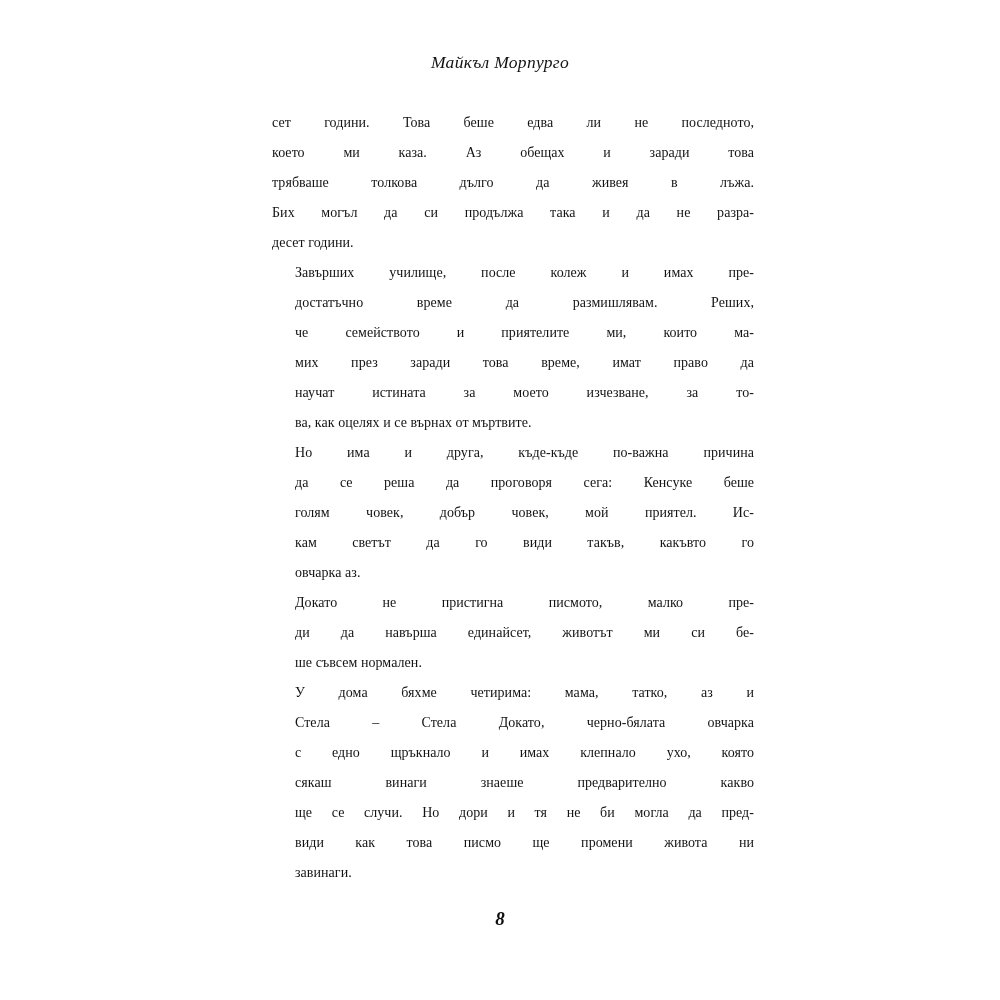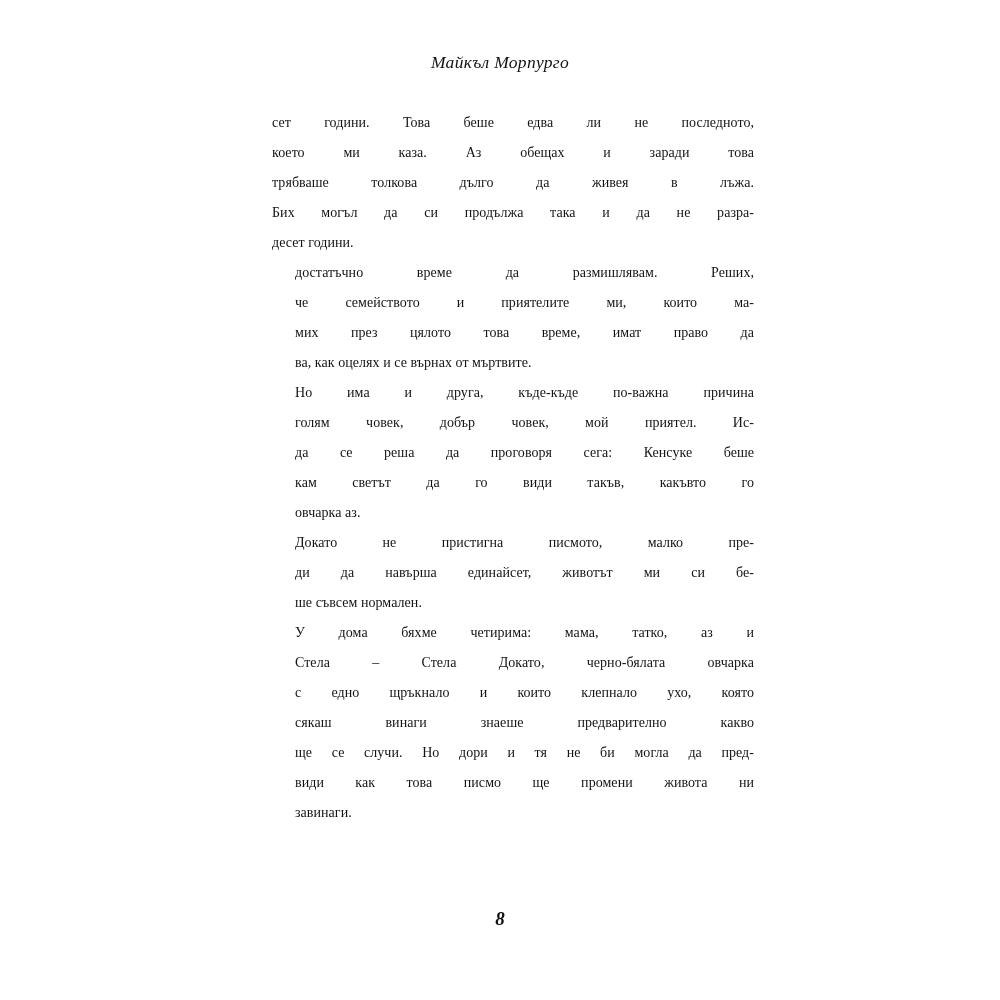--- a/index.html
+++ b/index.html
@@ -98,6 +98,7 @@
     </p>
 
     <p class="para indent">
+      <span class="line" style="text-indent:23px">Завърших училище, после колеж и имах пре-</span>
       <span class="line">достатъчно време да размишлявам. Реших,</span>
       <span class="line">че семейството и приятелите ми, които ма-</span>
       <span class="line">мих през цялото това време, имат право да</span>

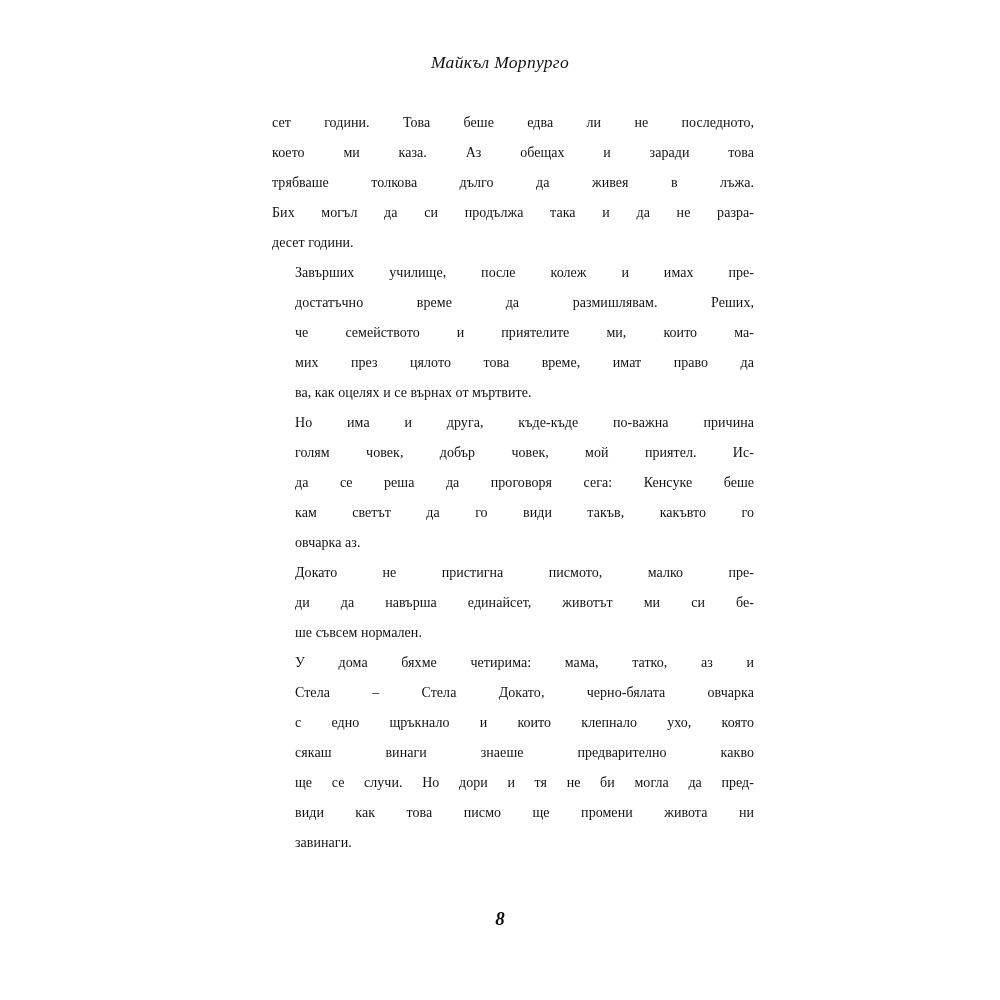--- a/index.html
+++ b/index.html
@@ -101,7 +101,7 @@
       <span class="line" style="text-indent:23px">Завърших училище, после колеж и имах пре-</span>
       <span class="line">достатъчно време да размишлявам. Реших,</span>
       <span class="line">че семейството и приятелите ми, които ма-</span>
-      <span class="line">мих през цялото това време, имат право да</span>
+      <span class="line">мих през заради това време, имат право да</span>
       <span class="line loose">ва, как оцелях и се върнах от мъртвите.</span>
     </p>
 

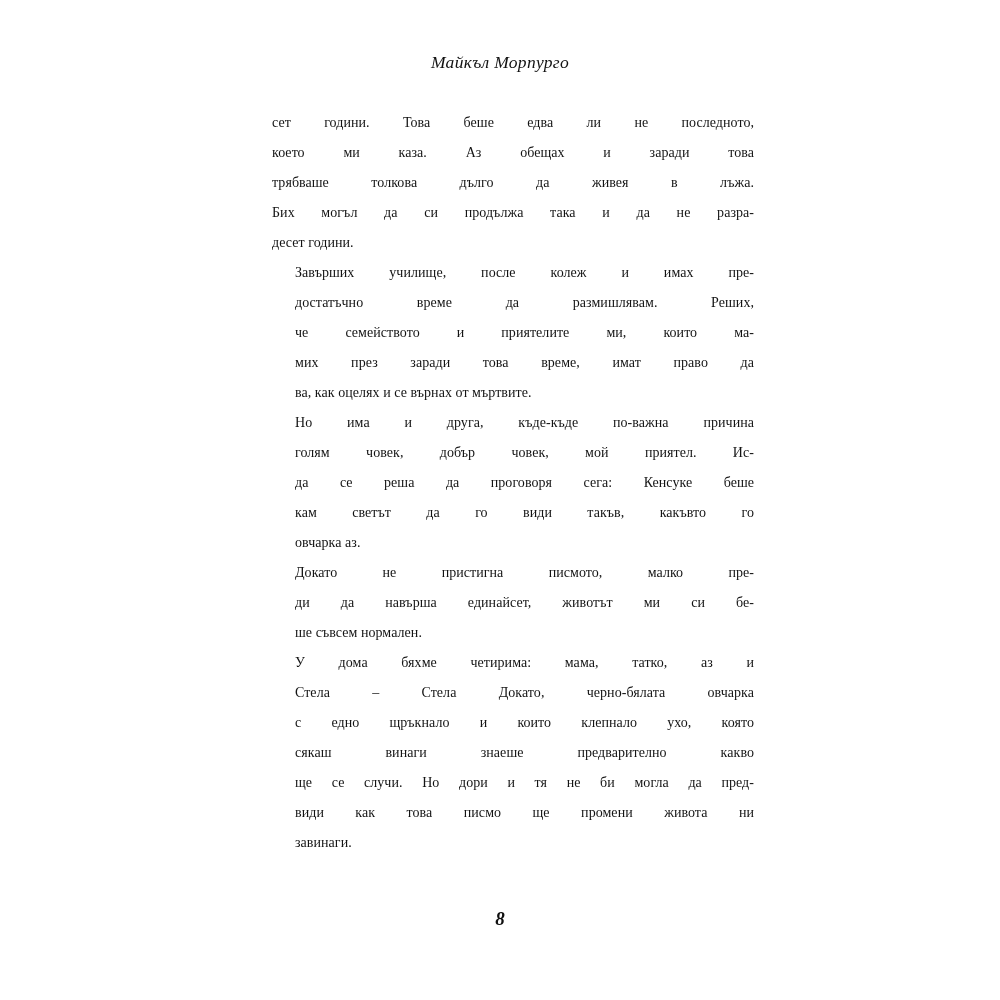--- a/index.html
+++ b/index.html
@@ -102,6 +102,7 @@
       <span class="line">достатъчно време да размишлявам. Реших,</span>
       <span class="line">че семейството и приятелите ми, които ма-</span>
       <span class="line">мих през заради това време, имат право да</span>
+      <span class="line">научат истината за моето изчезване, за то-</span>
       <span class="line loose">ва, как оцелях и се върнах от мъртвите.</span>
     </p>
 

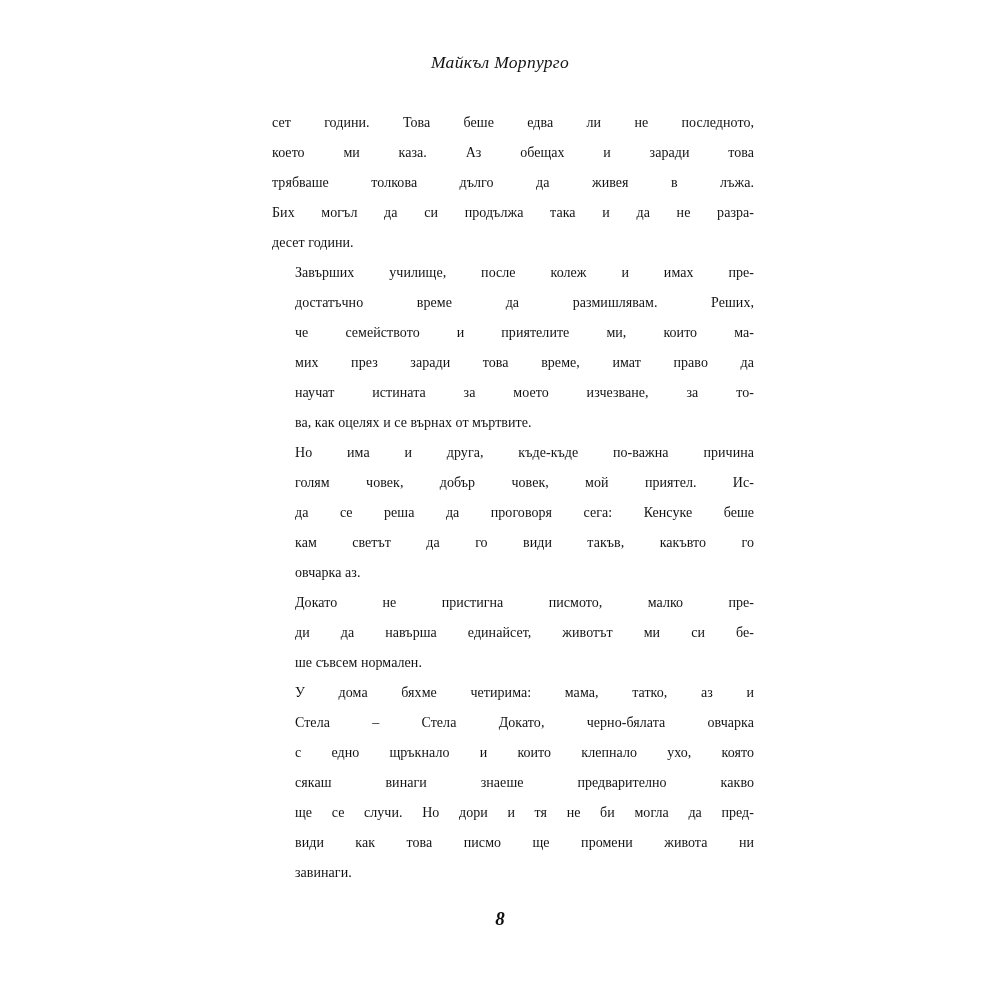--- a/index.html
+++ b/index.html
@@ -108,8 +108,8 @@
 
     <p class="para indent">
       <span class="line" style="text-indent:23px">Но има и друга, къде-къде по-важна причина</span>
+      <span class="line">да се реша да проговоря сега: Кенсуке беше</span>
       <span class="line">голям човек, добър човек, мой приятел. Ис-</span>
-      <span class="line">да се реша да проговоря сега: Кенсуке беше</span>
       <span class="line">кам светът да го види такъв, какъвто го</span>
       <span class="line loose">овчарка аз.</span>
     </p>

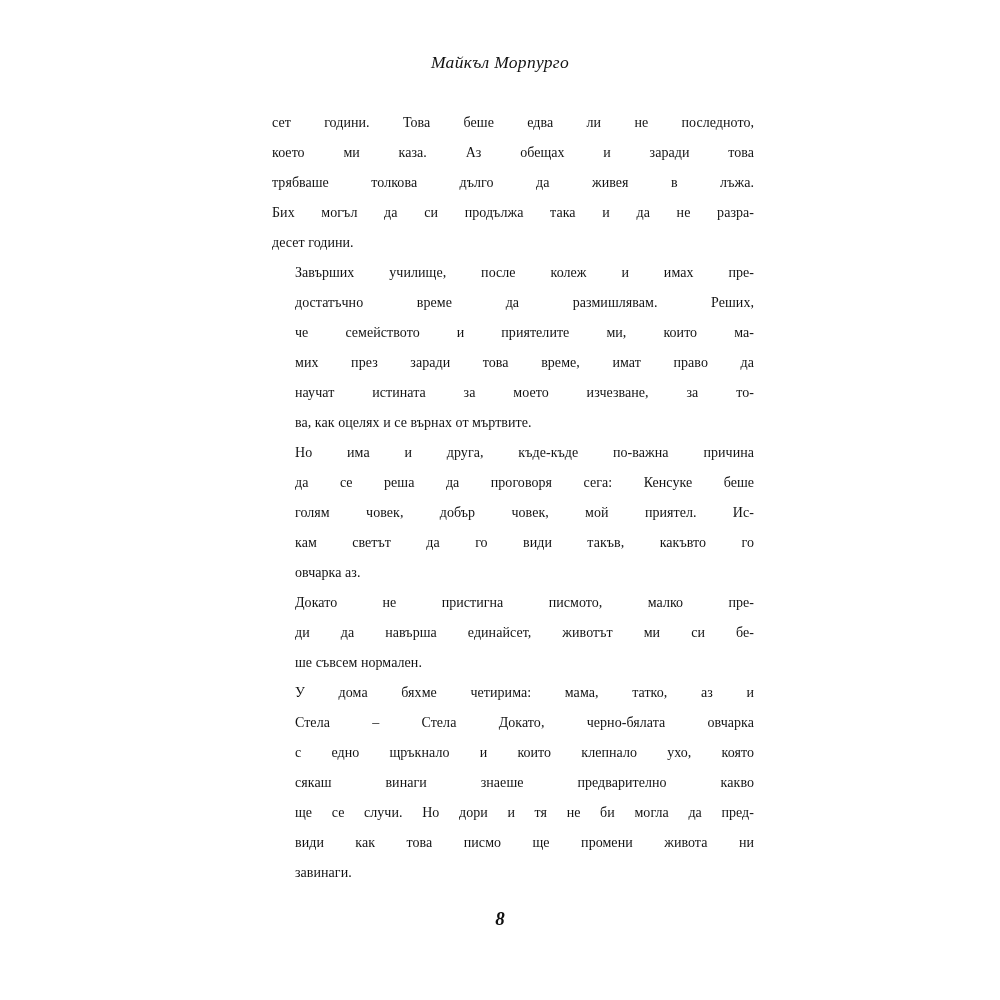--- a/index.html
+++ b/index.html
@@ -123,7 +123,7 @@
     <p class="para indent">
       <span class="line" style="text-indent:23px">У дома бяхме четирима: мама, татко, аз и</span>
       <span class="line">Стела – Стела Докато, черно-бялата овчарка</span>
-      <span class="line">с едно щръкнало и които клепнало ухо, която</span>
+      <span class="line">с едно щръкнало и имах клепнало ухо, която</span>
       <span class="line">сякаш винаги знаеше предварително какво</span>
       <span class="line">ще се случи. Но дори и тя не би могла да пред-</span>
       <span class="line">види как това писмо ще промени живота ни</span>

